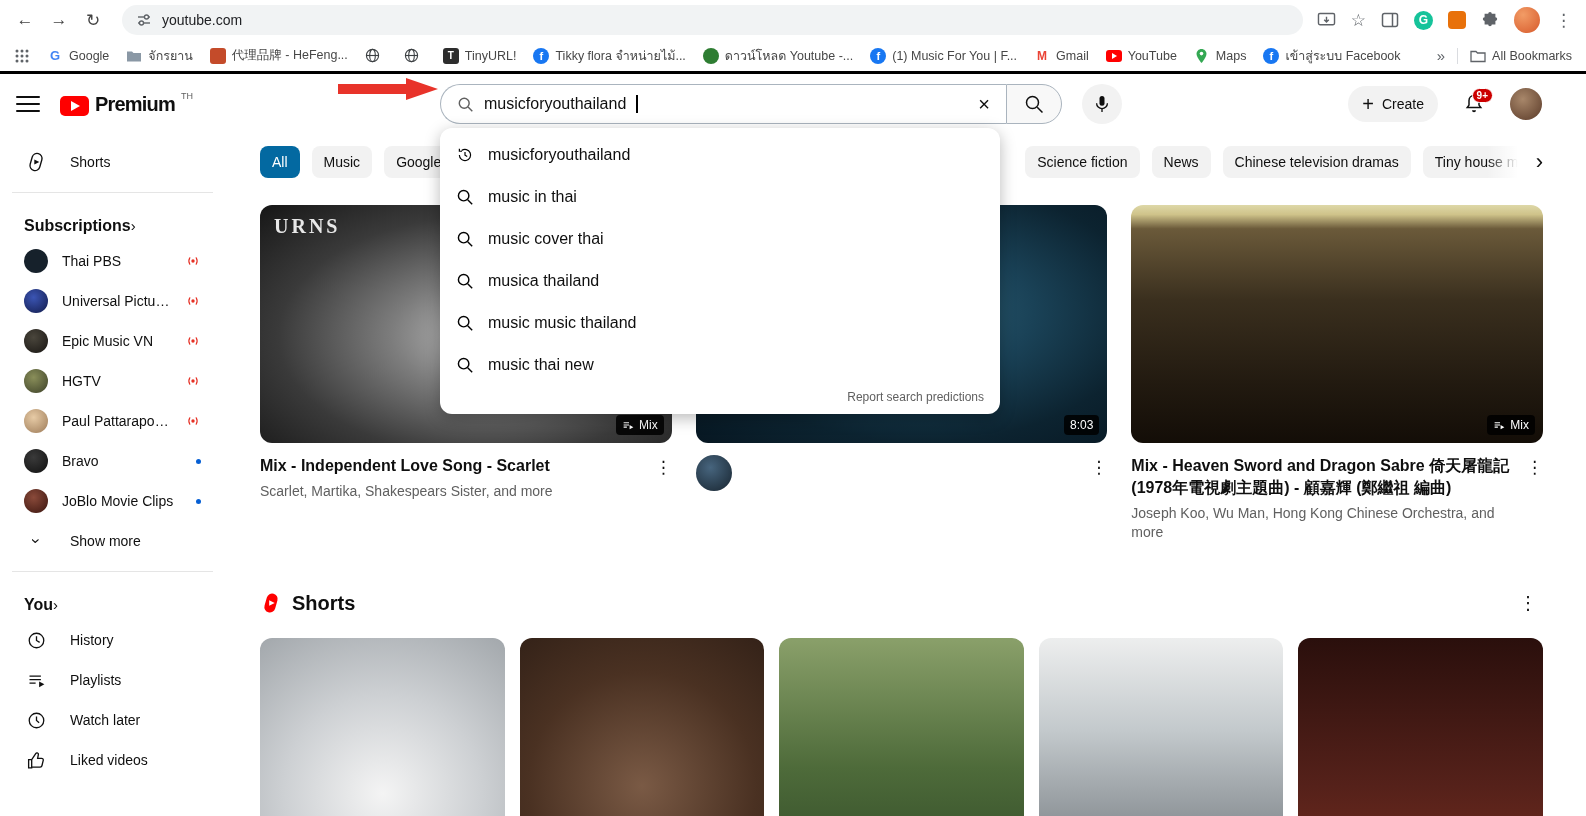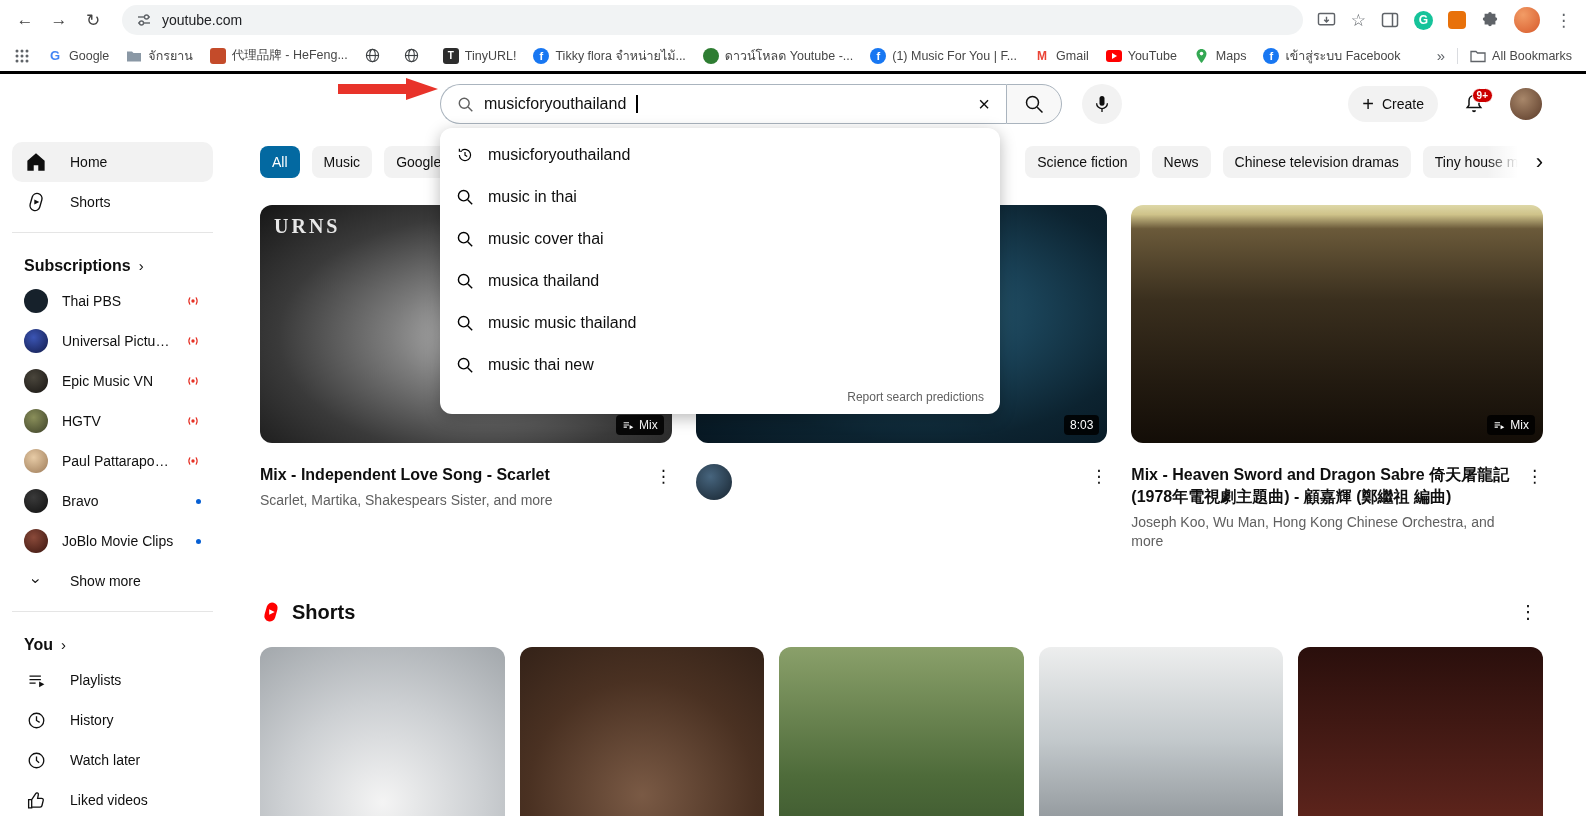--- a/index.html
+++ b/index.html
@@ -275,6 +275,18 @@
   </div>
 
   <div class="yt-header">
+    <div class="h-left">
+      <div class="burger">
+          <span></span>
+          <span></span>
+          <span></span>
+        </div>
+      <div class="logo">
+        <span class="yt-badge"></span>
+        <span class="logo-text">Premium</span>
+        <span class="logo-sup">TH</span>
+      </div>
+    </div>
     <div class="searchwrap">
       <div class="searchbox">
         <span style="display:flex">

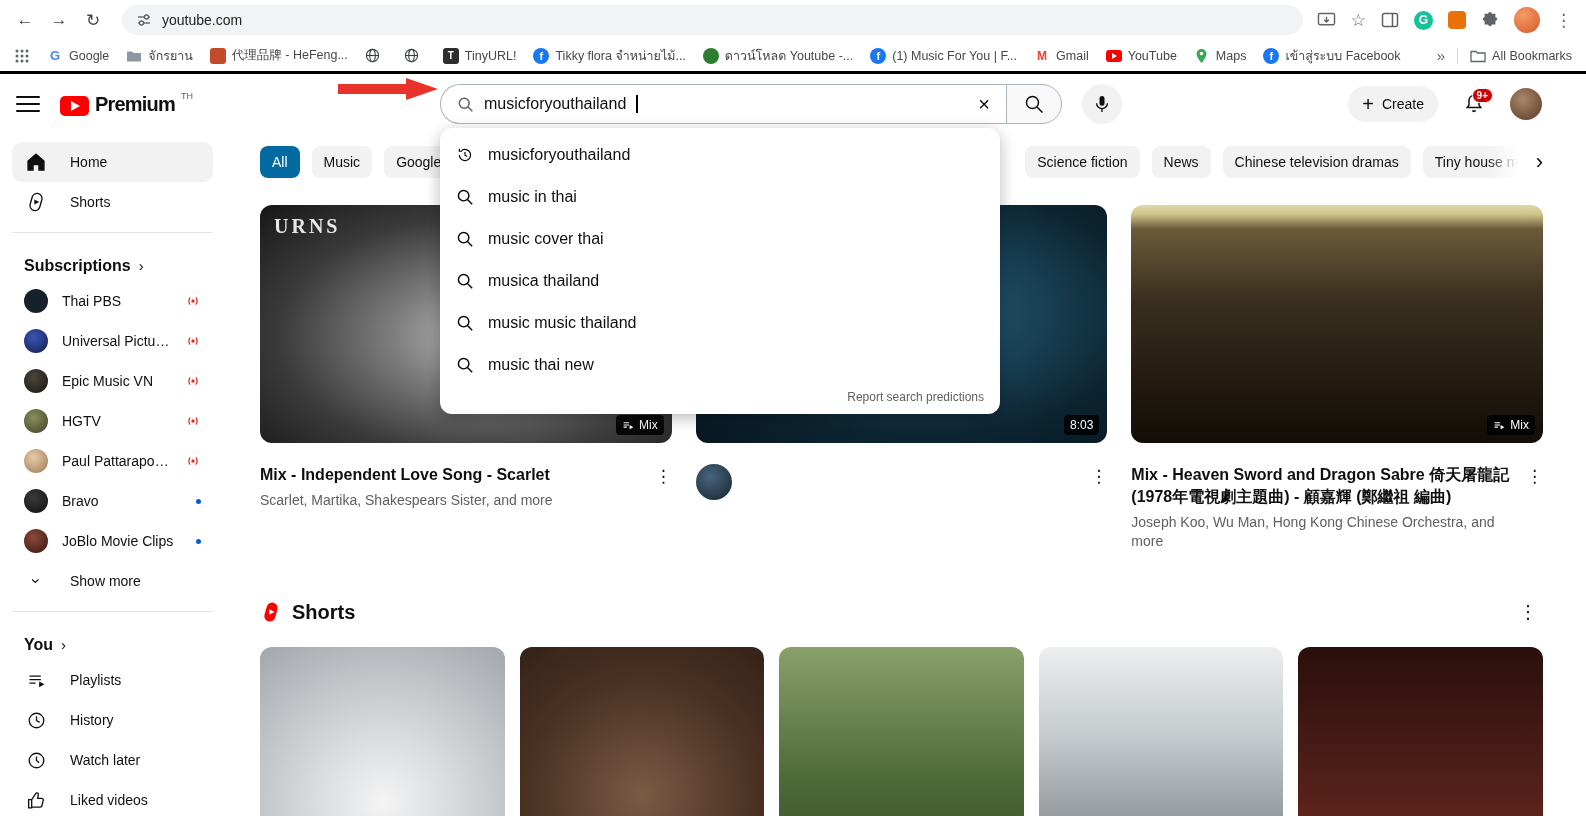--- a/index.html
+++ b/index.html
@@ -331,14 +331,6 @@
 
   <div class="yt-body">
     <aside class="sidebar">
-      <div class="srow active">
-        <span class="sic">
-            <svg width="22" height="20" viewBox="0 0 24 22" fill="#0f0f0f">
-              <path d="M12 1.5L2.5 9.5V20.5h7v-6h5v6h7V9.5z"></path>
-            </svg>
-          </span>
-        <span>Home</span>
-      </div>
       <div class="srow">
         <span class="sic">
             <svg width="20" height="22" viewBox="0 0 24 26">

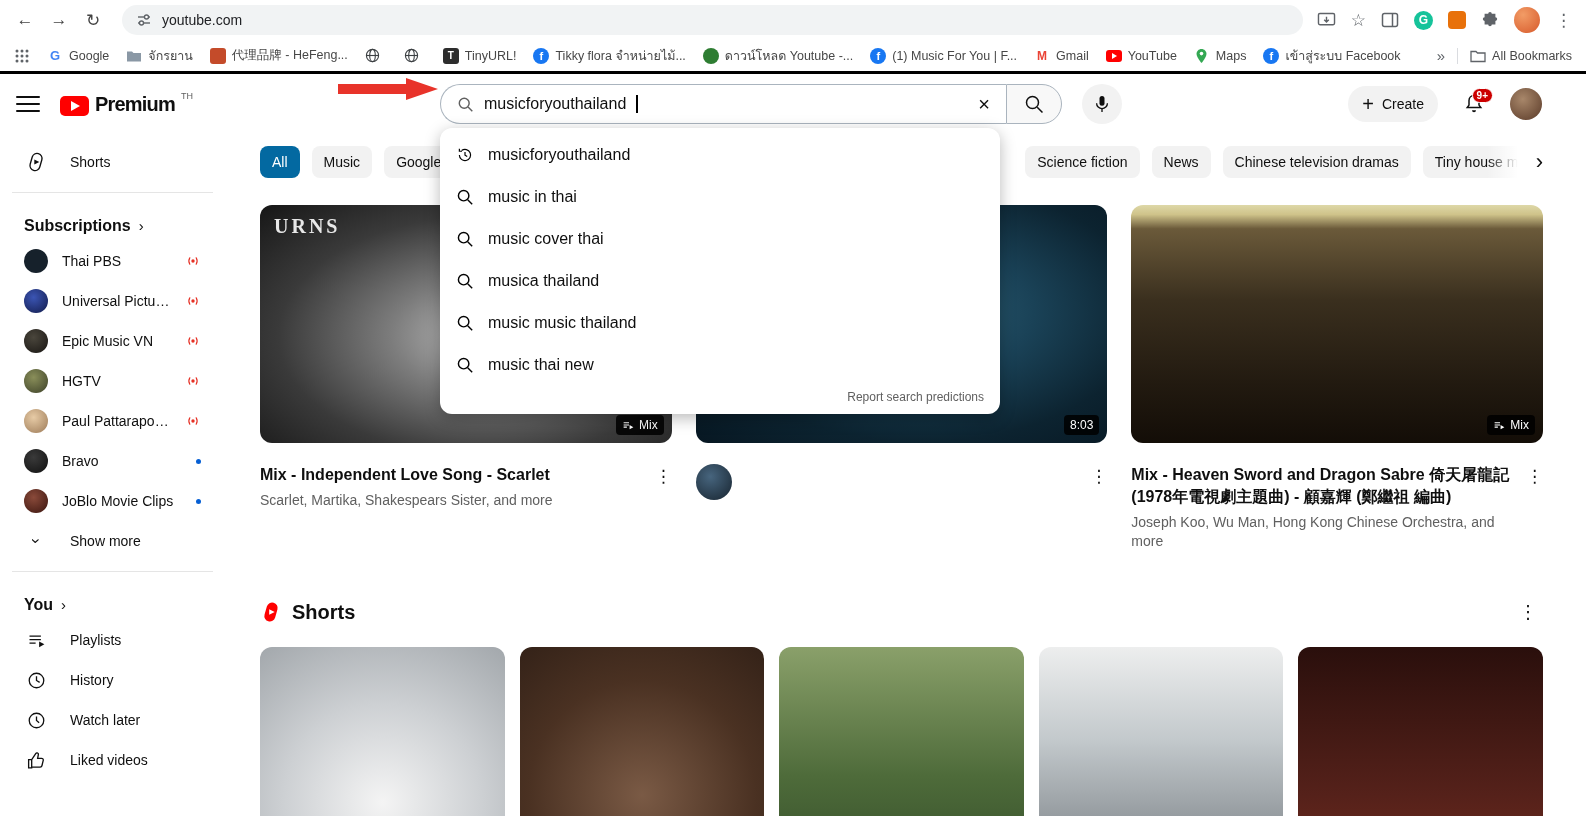--- a/index.html
+++ b/index.html
@@ -74,7 +74,7 @@
   .slabel{white-space:nowrap;overflow:hidden;text-overflow:ellipsis}
   .sbadge{margin-left:auto;flex:none;display:flex;align-items:center}
   .dot{width:5px;height:5px;border-radius:50%;background:#065fd4}
-  .ssec{padding:14px 12px 6px;font-size:16px;font-weight:600;display:flex;align-items:baseline;gap:8px;cursor:pointer}
+  .ssec{padding:14px 12px 6px;font-size:16px;font-weight:600;display:flex;align-items:baseline;cursor:pointer}
   .ssec .chev{font-size:15px;font-weight:400}
   .sdiv{border:none;border-top:1px solid #e5e5e5;margin:10px 0}
   .rot90{display:inline-block;transform:rotate(90deg);font-size:16px}

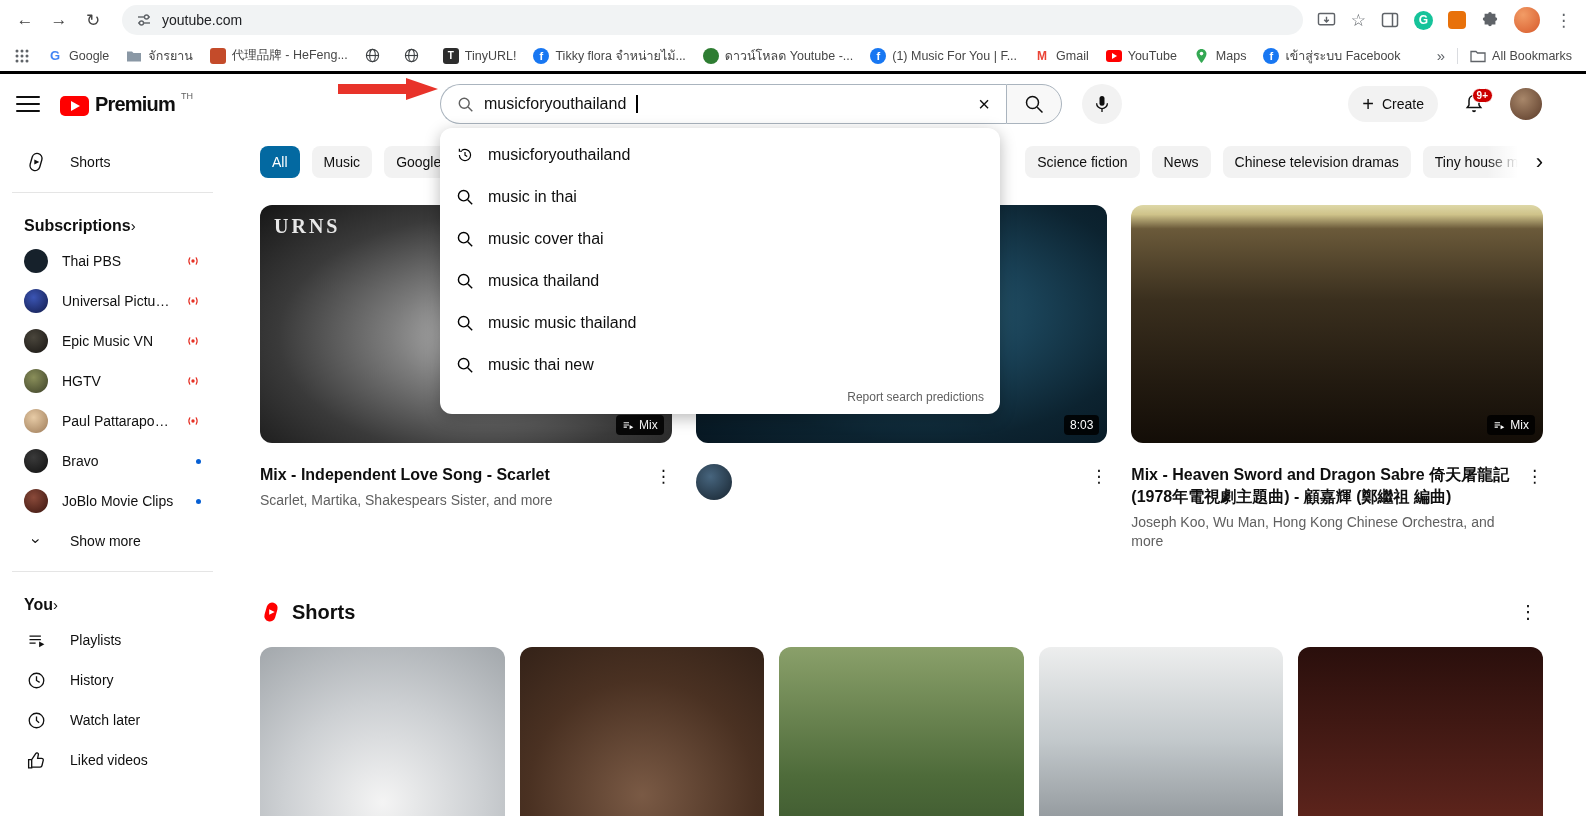--- a/index.html
+++ b/index.html
@@ -93,7 +93,7 @@
   .t3{background:linear-gradient(180deg,#ded8a8 0%,#cfc38a 4%,#6b5a3a 10%,#3a2f1e 40%,#221a10 75%,#130d07 100%)}
   .urns{position:absolute;top:10px;left:14px;color:#e8e8e8;font-size:20px;font-weight:bold;letter-spacing:3px;font-family:"Liberation Serif","DejaVu Serif",serif}
   .badge{position:absolute;right:8px;bottom:8px;background:rgba(0,0,0,.85);color:#fff;font-size:12px;font-weight:500;border-radius:4px;padding:3px 6px;display:flex;align-items:center;gap:4px}
-  .vmeta{display:flex;margin-top:21px;position:relative;padding-right:26px;gap:12px}
+  .vmeta{display:flex;margin-top:12px;position:relative;padding-right:26px;gap:12px}
   .vtitle{font-size:16px;font-weight:600;line-height:22px;max-height:44px;overflow:hidden}
   .vsub{font-size:14px;color:#606060;margin-top:5px;line-height:19px}
   .vchan{font-size:14px;color:#606060;margin-top:5px;display:flex;align-items:center;gap:5px}

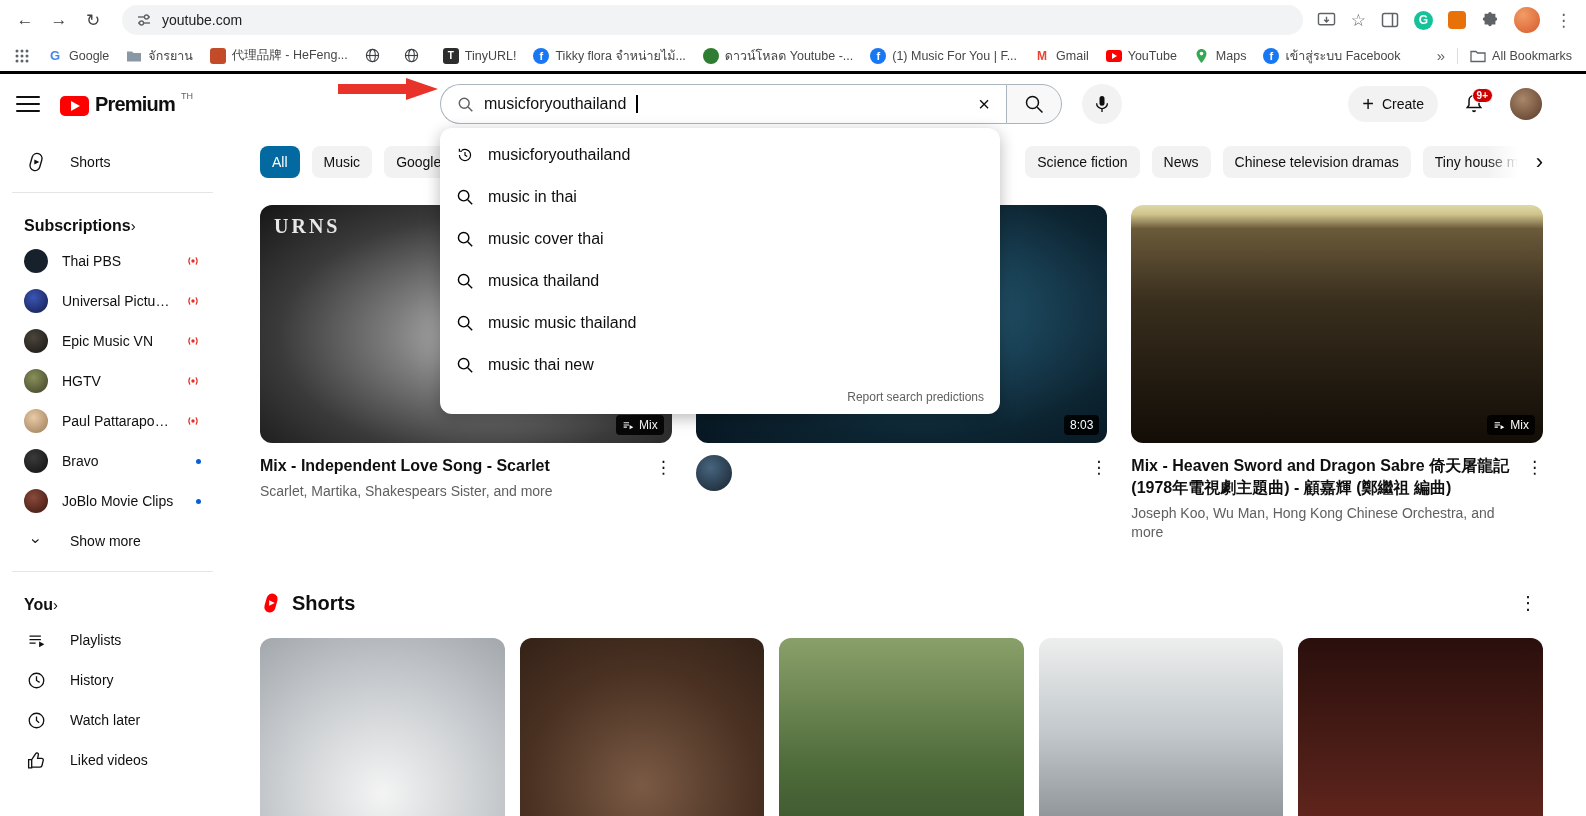--- a/index.html
+++ b/index.html
@@ -422,21 +422,21 @@
       </div>
       <div class="srow">
         <span class="sic">
+            <svg width="21" height="21" viewBox="0 0 24 24" fill="none" stroke="#0f0f0f" stroke-width="1.5">
+              <circle cx="12" cy="12" r="8.3"></circle>
+              <path d="M12 7.2V12l3.6 2.2"></path>
+            </svg>
+          </span>
+        <span>History</span>
+      </div>
+      <div class="srow">
+        <span class="sic">
             <svg width="21" height="21" viewBox="0 0 24 24">
               <path d="M4 7h13M4 11h13M4 15h7" stroke="#0f0f0f" stroke-width="1.6" fill="none"></path>
               <path d="M15 13l6 3.4-6 3.4z" fill="#0f0f0f"></path>
             </svg>
           </span>
         <span>Playlists</span>
-      </div>
-      <div class="srow">
-        <span class="sic">
-            <svg width="21" height="21" viewBox="0 0 24 24" fill="none" stroke="#0f0f0f" stroke-width="1.5">
-              <circle cx="12" cy="12" r="8.3"></circle>
-              <path d="M12 7.2V12l3.6 2.2"></path>
-            </svg>
-          </span>
-        <span>History</span>
       </div>
       <div class="srow">
         <span class="sic">

